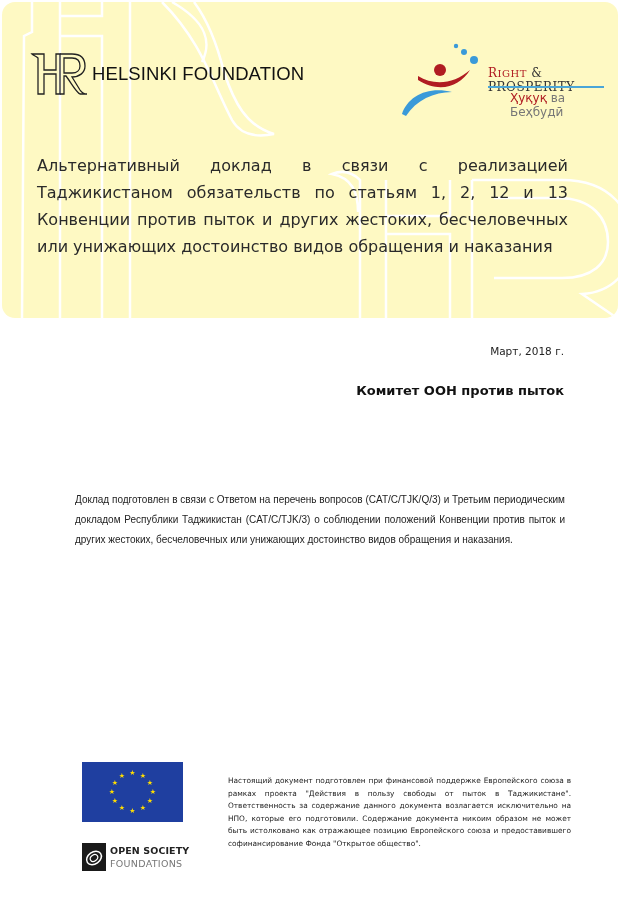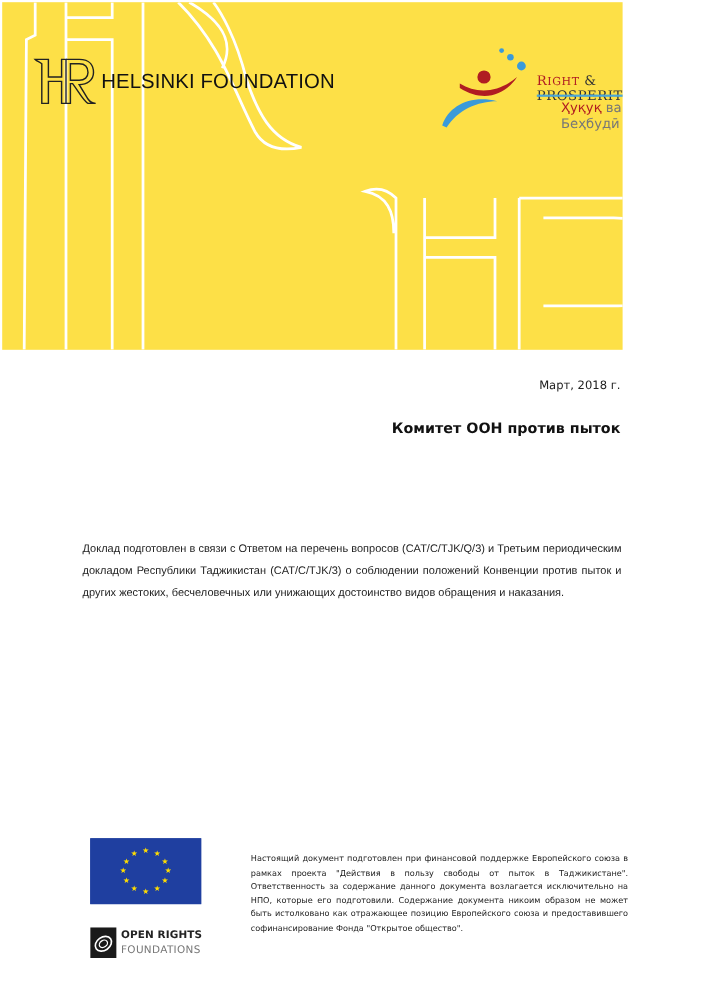--- a/index.html
+++ b/index.html
@@ -7,8 +7,8 @@
     body { position: relative; font-family: "Liberation Sans", sans-serif; color: #1a1a1a; }
 
     .header-block {
-      position: absolute; left: 2px; top: 2px; width: 564px; height: 316px;
-      background: #fde047; overflow: hidden;
+      position: absolute; left: 2px; top: 2px; width: 616px; height: 316px;
+      background: #fef9c3; overflow: hidden; border-radius: 13px;
     }
     .watermark { position: absolute; left: 0; top: 0; width: 636px; height: 316px; }
 

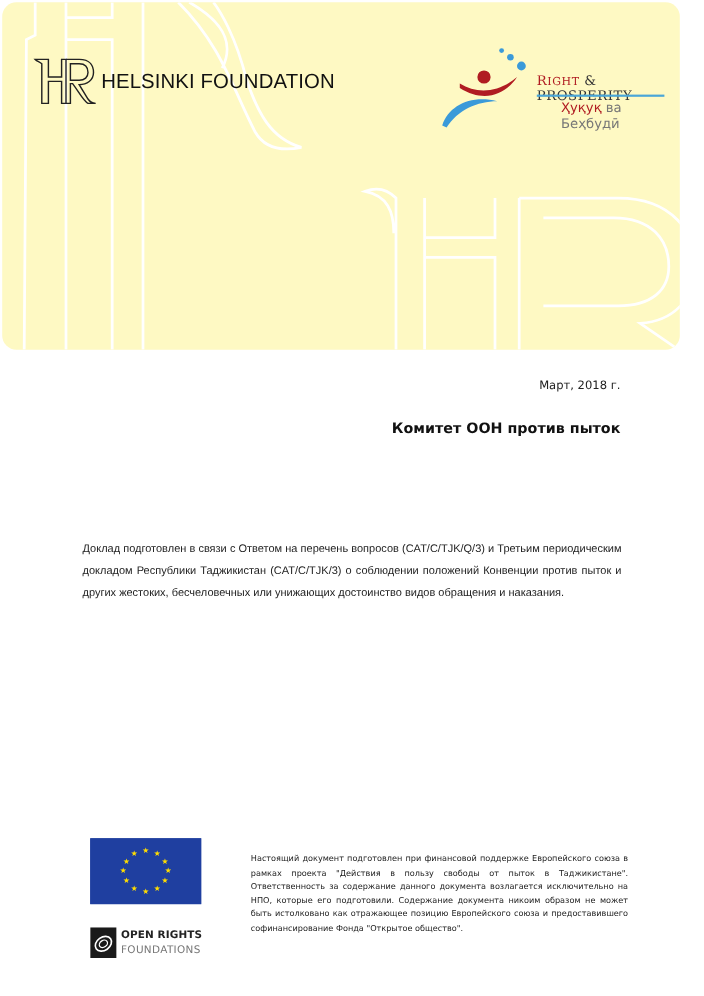--- a/index.html
+++ b/index.html
@@ -106,6 +106,7 @@
     <div class="rp-sub"><span class="r">Ҳуқуқ</span><span> ва Беҳбудӣ</span></div>
   </div>
 
+  <div class="title">Альтернативный доклад в связи с реализацией Таджикистаном обязательств по статьям 1, 2, 12 и 13 Конвенции против пыток и других жестоких, бесчеловечных или унижающих достоинство видов обращения и наказания</div>
 </div>
 
 <div class="date">Март, 2018 г.</div>

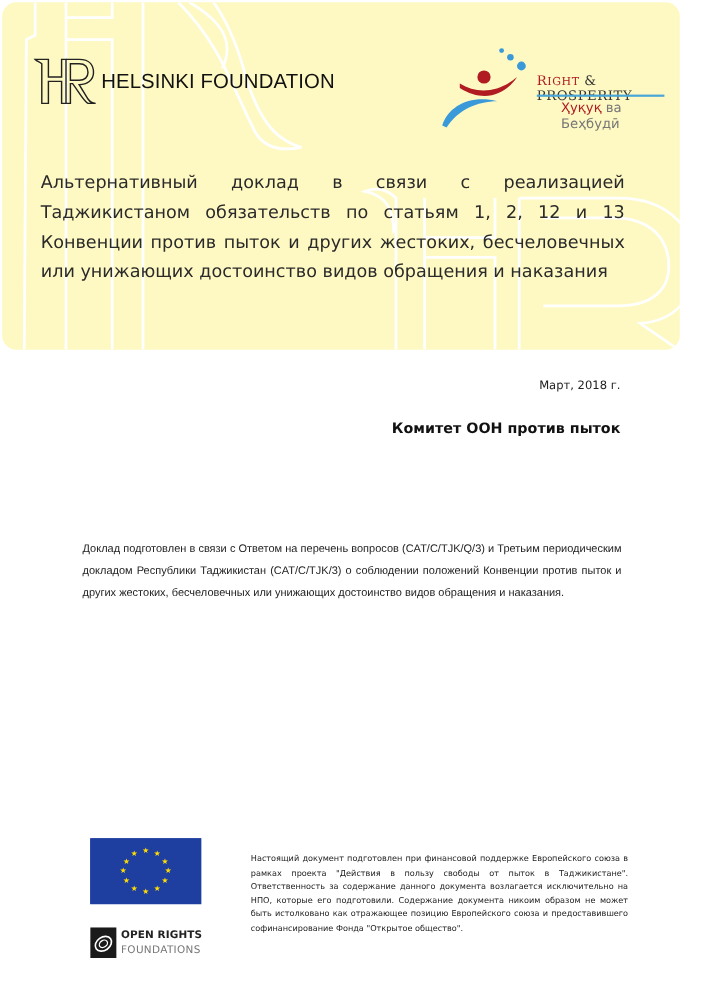--- a/index.html
+++ b/index.html
@@ -139,7 +139,7 @@
     <ellipse cx="12" cy="15" rx="4" ry="3" fill="none" stroke="#fff" stroke-width="1.2" transform="rotate(-35 12 15)"></ellipse>
   </svg>
   <div class="osf-text">
-    <div class="l1">OPEN RIGHTS</div>
+    <div class="l1">OPEN SOCIETY</div>
     <div class="l2">FOUNDATIONS</div>
   </div>
 </div>

